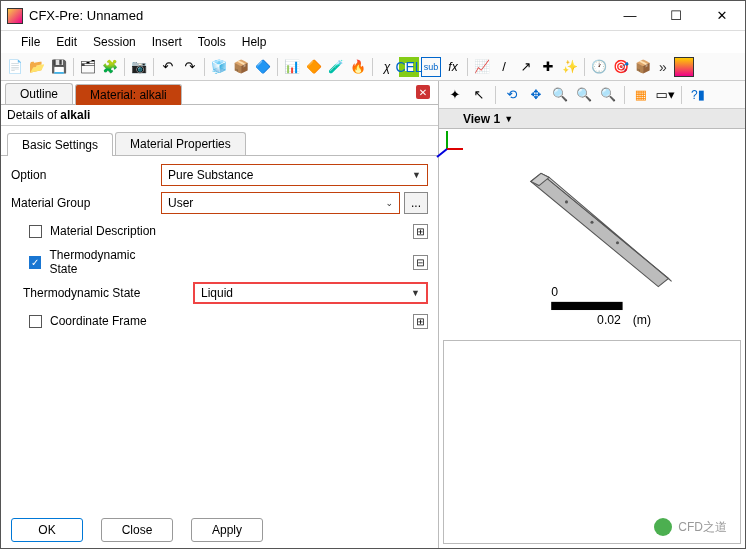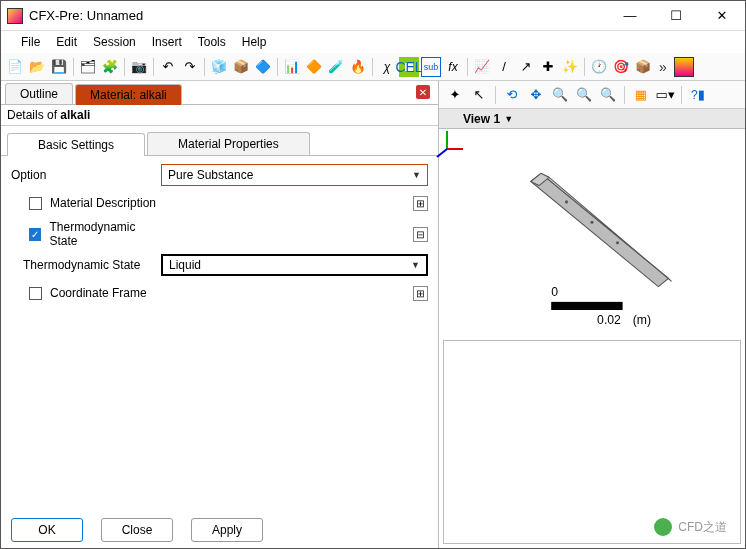--- a/index.html
+++ b/index.html
@@ -38,7 +38,7 @@
   
   
   .innertabs { display: flex; padding: 6px 6px 0 6px; gap: 2px; border-bottom: 1px solid #bbb; }
-  .innertab { padding: 4px 30px; border: 1px solid #bbb; border-bottom: none; border-radius: 3px 3px 0 0; background: #f3f3f3; }
+  .innertab { padding: 4px 14px; border: 1px solid #bbb; border-bottom: none; border-radius: 3px 3px 0 0; background: #f3f3f3; }
   .innertab.active { background: #fff; position: relative; top: 1px; }
   
   

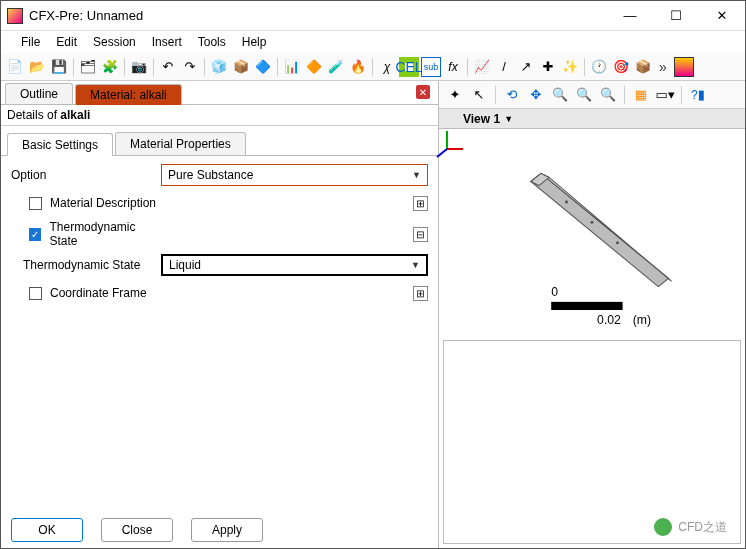--- a/index.html
+++ b/index.html
@@ -159,6 +159,14 @@
           <span>Pure Substance</span>
           <span class="caret">▼</span>
         </div>
+      </div>
+      <div class="row">
+        <div class="lbl">Material Group</div>
+        <div class="combo">
+          <span>User</span>
+          <span class="caret">⌄</span>
+        </div>
+        <div class="ellipsis">...</div>
       </div>
       <div class="row indent">
         <div class="lbl">

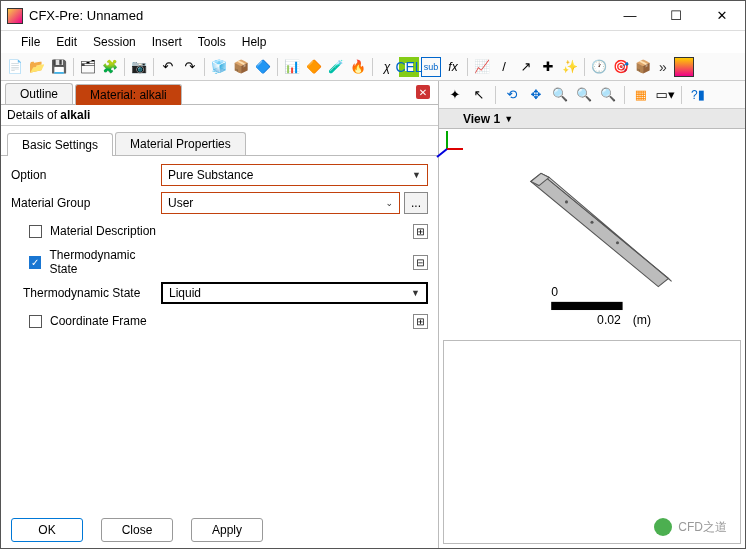--- a/index.html
+++ b/index.html
@@ -47,7 +47,7 @@
   .row .lbl { width: 150px; }
   .indent .lbl { padding-left: 18px; width: 150px; display: flex; align-items: center; gap: 4px; }
   .combo { flex: 1; height: 22px; border: 1px solid #c2410c; padding: 0 6px; display: flex; align-items: center; justify-content: space-between; background: #fff; }
-  .combo.red { border: 2px solid #000000; }
+  .combo.red { border: 2px solid #ef4444; margin-left: 32px; }
   .combo .caret { font-size: 9px; color: #333; }
   .chk { width: 13px; height: 13px; border: 1px solid #555; display: inline-flex; align-items: center; justify-content: center; margin-right: 4px; font-size: 10px; }
   .chk.checked { background: #1976d2; color: #fff; border-color: #1976d2; }

